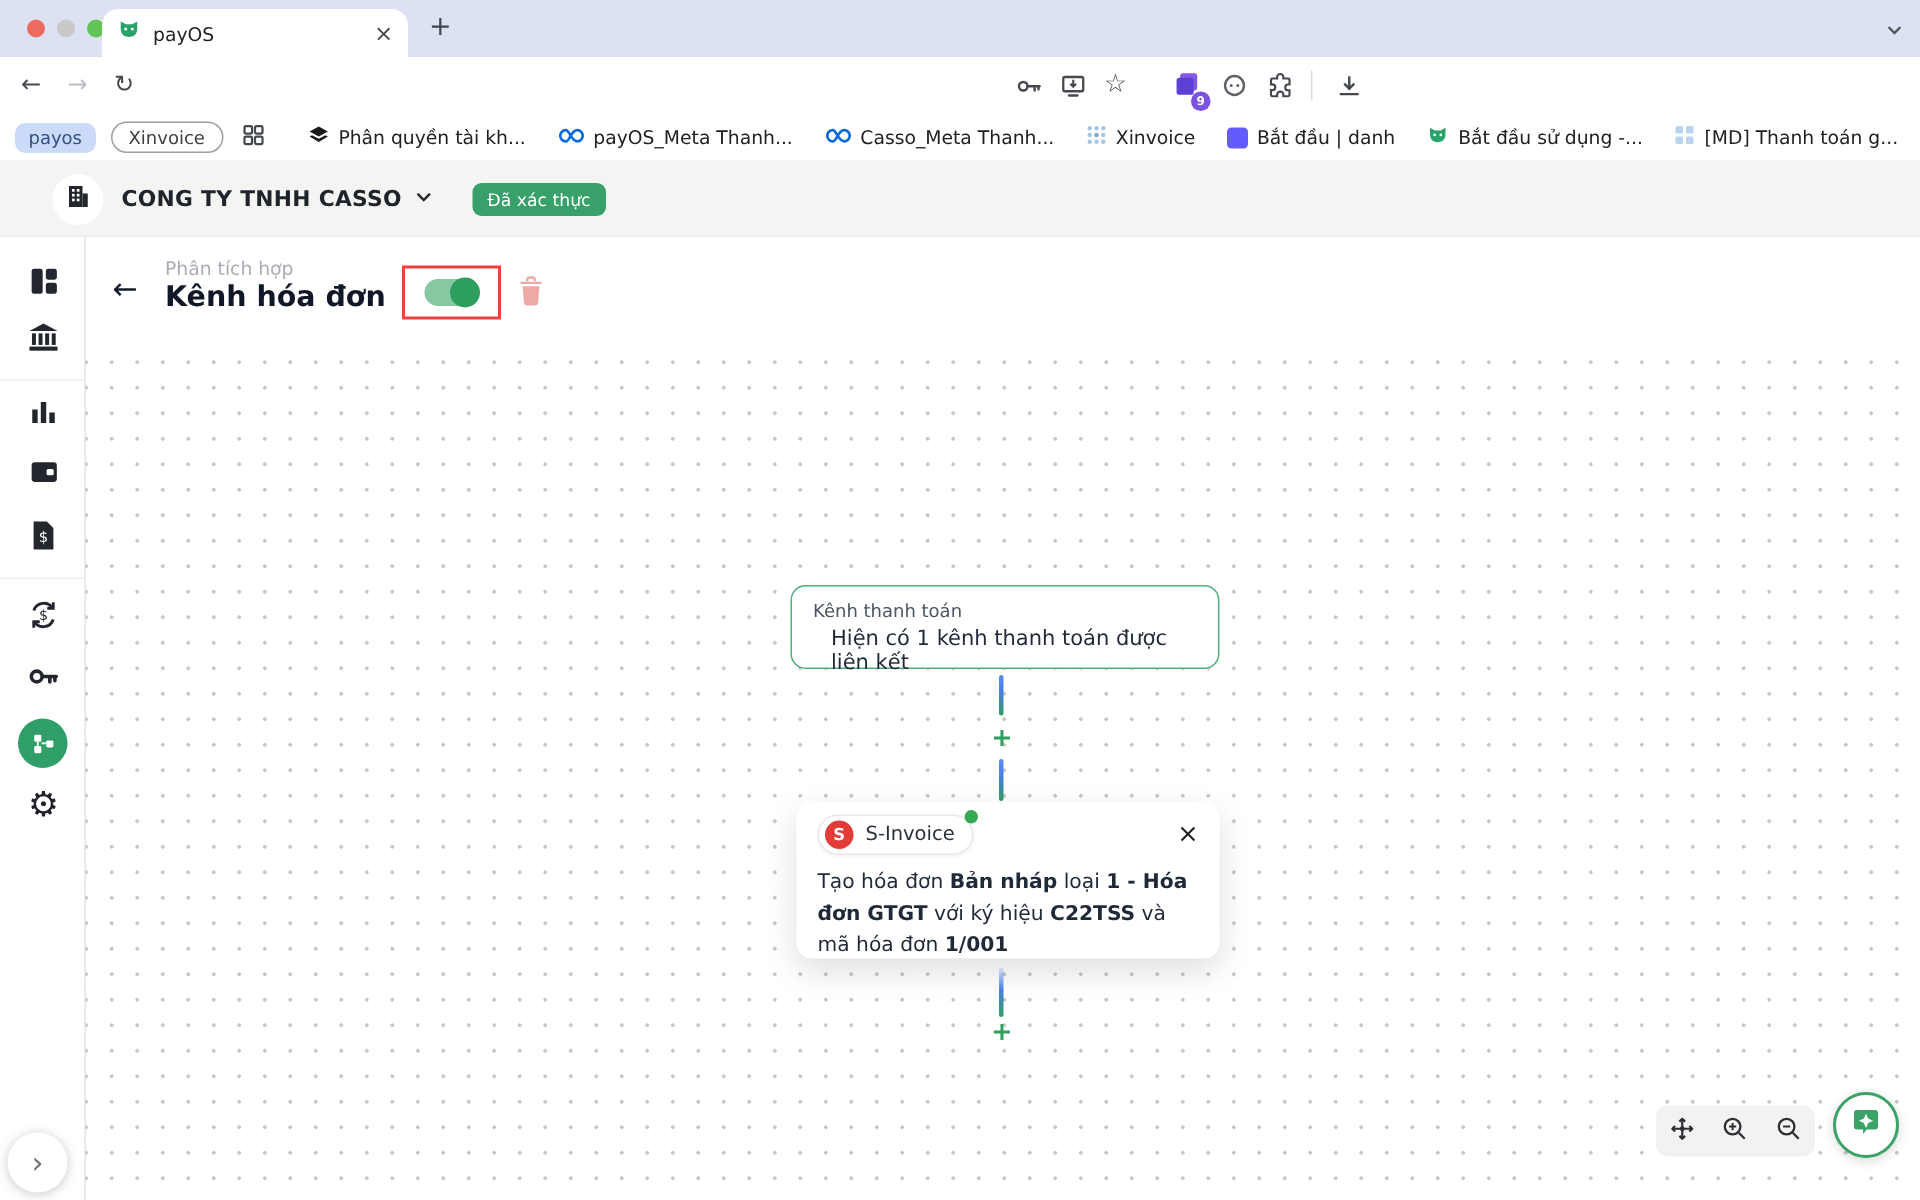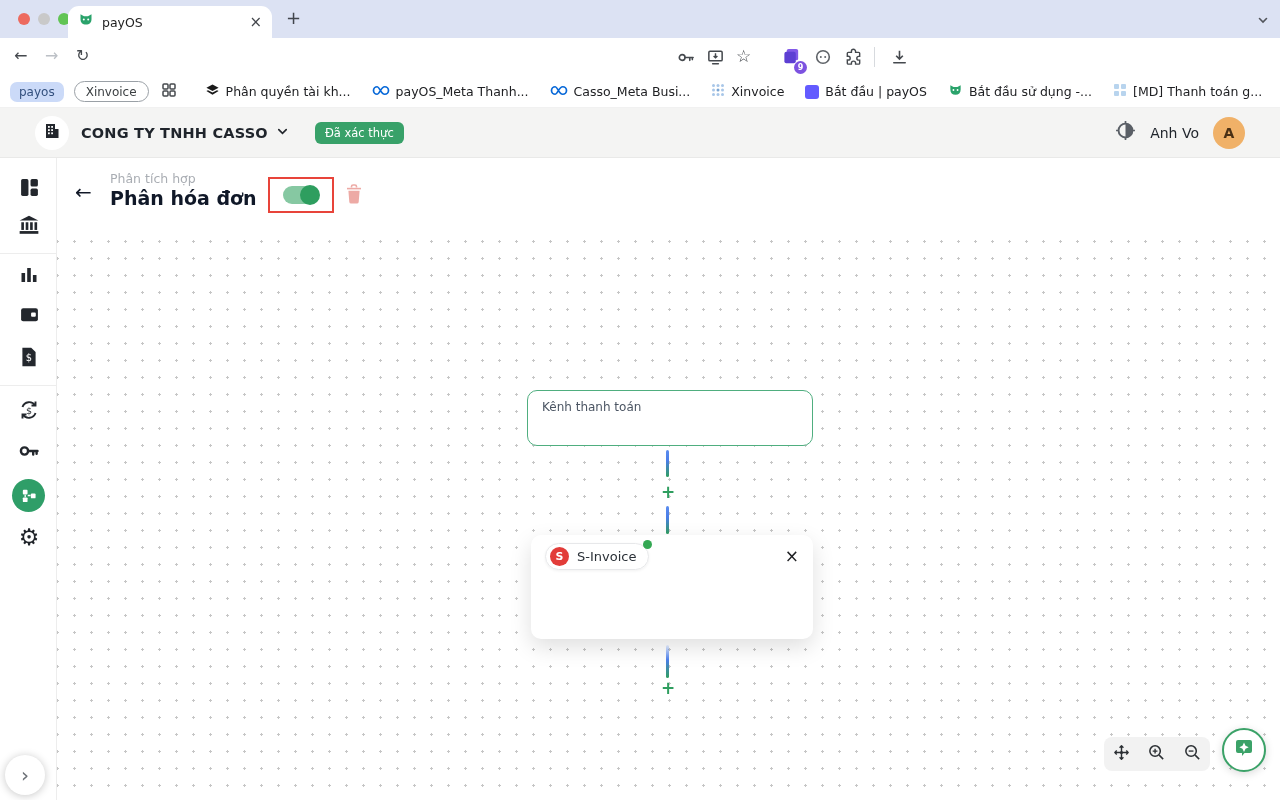--- a/index.html
+++ b/index.html
@@ -233,7 +233,7 @@
       <span><svg width="18" height="11" viewBox="0 0 24 14">
             <path d="M7 2c3.2 0 4.8 10 10 10a5 5 0 0 0 0-10C11.8 2 10.2 12 7 12a5 5 0 0 1 0-10z" stroke="#0768d8" stroke-width="2.3" fill="none"></path>
           </svg></span>
-      <span>Casso_Meta Busi...</span>
+      <span>Casso_Meta Thanh...</span>
     </div>
     <div class="bmi">
       <span><svg width="14" height="14" viewBox="0 0 14 14">

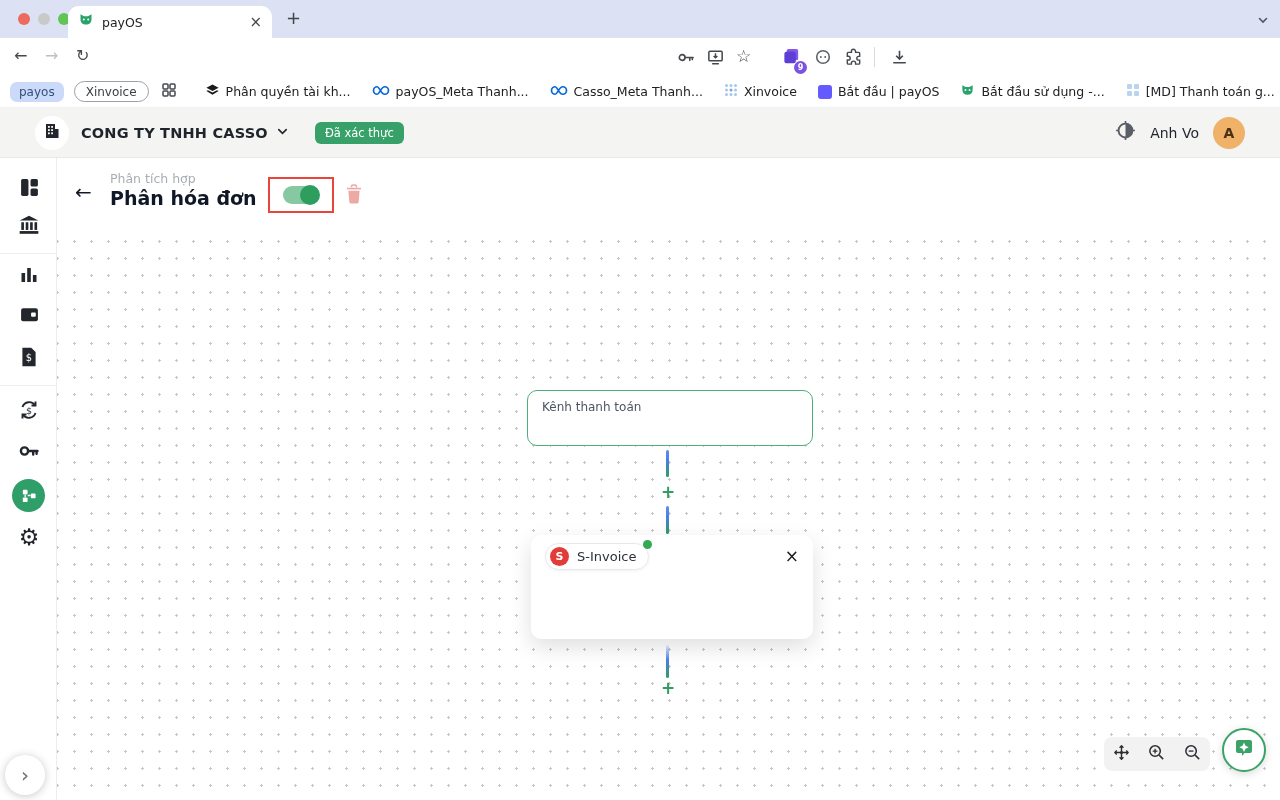--- a/index.html
+++ b/index.html
@@ -253,7 +253,7 @@
     </div>
     <div class="bmi">
       <span class="sq-purple"></span>
-      <span>Bắt đầu | payOS</span>
+      <span>Bắt đầu | danh</span>
     </div>
     <div class="bmi">
       <span><svg width="15" height="15" viewBox="0 0 16 16">

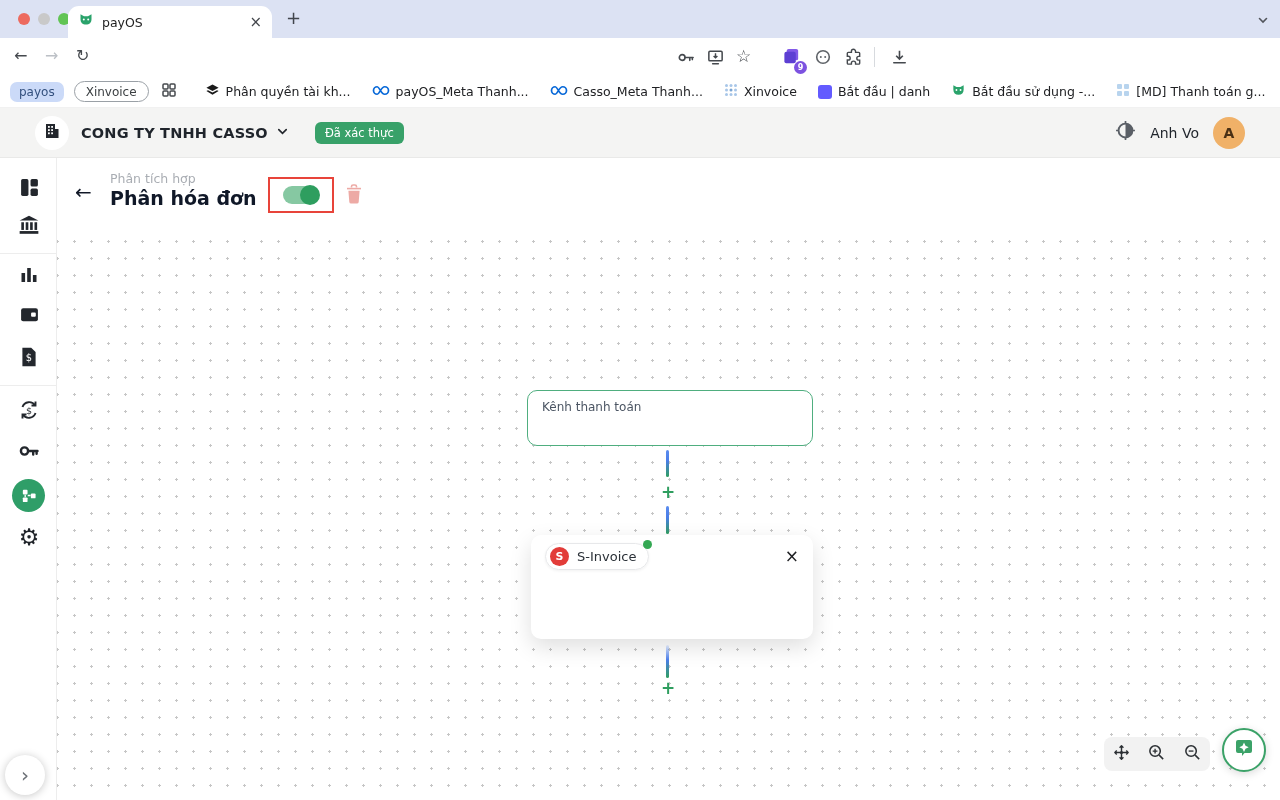--- a/index.html
+++ b/index.html
@@ -299,17 +299,6 @@
         </svg>
     </span>
     <span class="badge">Đã xác thực</span>
-    <div class="ah-right">
-      <span>
-        <svg width="21" height="21" viewBox="0 0 20 20">
-            <circle cx="10" cy="10" r="6.6" fill="none" stroke="#5a5f66" stroke-width="1.8"></circle>
-            <path d="M10 3.4a6.6 6.6 0 0 1 0 13.2Z" fill="#5a5f66"></path>
-            <path d="M10 1v2M10 17v2M1 10h2M17 10h2" stroke="#5a5f66" stroke-width="1.6"></path>
-          </svg>
-      </span>
-      <span class="user-name">Anh Vo</span>
-      <span class="user-av">A</span>
-    </div>
   </div>
 
   <div class="sidebar">

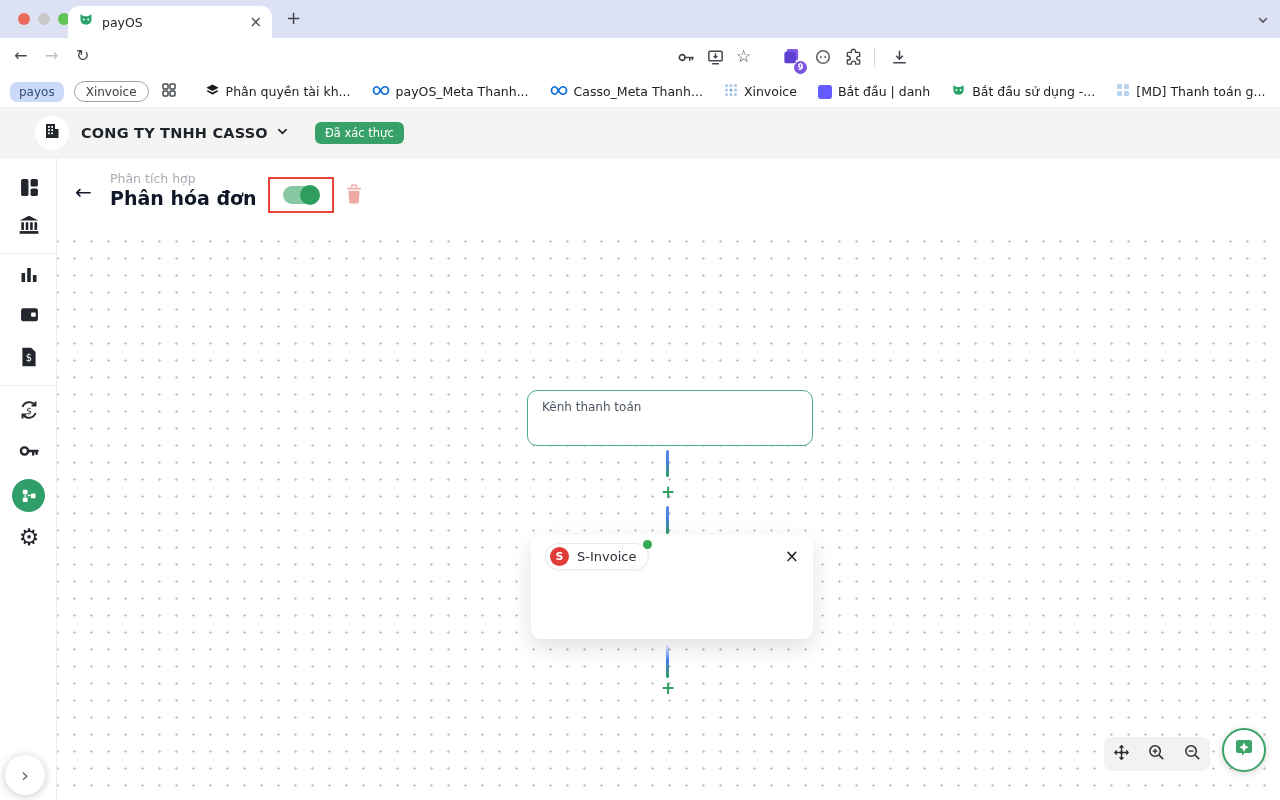--- a/index.html
+++ b/index.html
@@ -372,7 +372,7 @@
 
     <span class="back">←</span>
     <span class="crumb">Phân tích hợp</span>
-    <span class="ptitle">Phân hóa đơn</span>
+    <span class="ptitle">Kênh hóa đơn</span>
 
     <span class="redbox"></span>
     <span class="toggle">

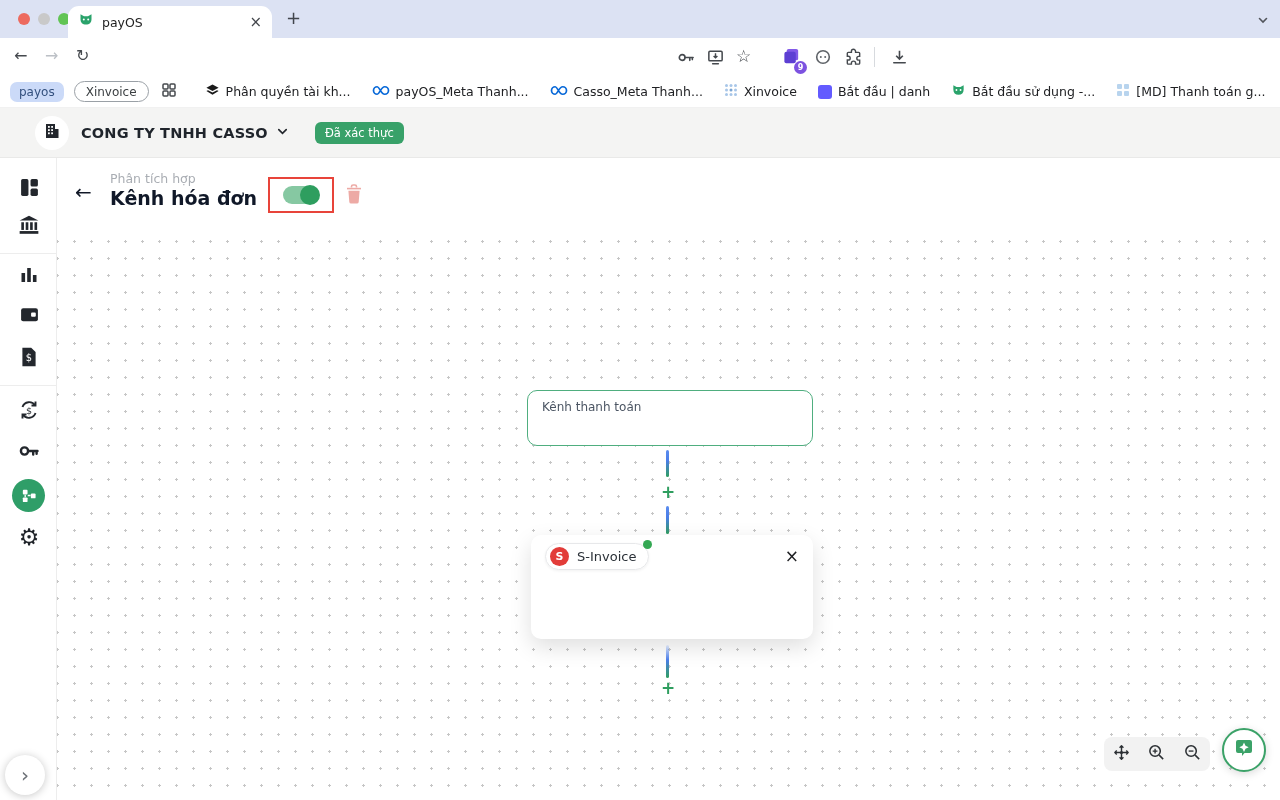--- a/index.html
+++ b/index.html
@@ -388,6 +388,7 @@
 
     <div class="node1">
       <div class="lbl">Kênh thanh toán</div>
+      <div class="val">Hiện có 1 kênh thanh toán được liên kết</div>
     </div>
 
     <span class="conn" style="top:292px;height:27px;"></span>

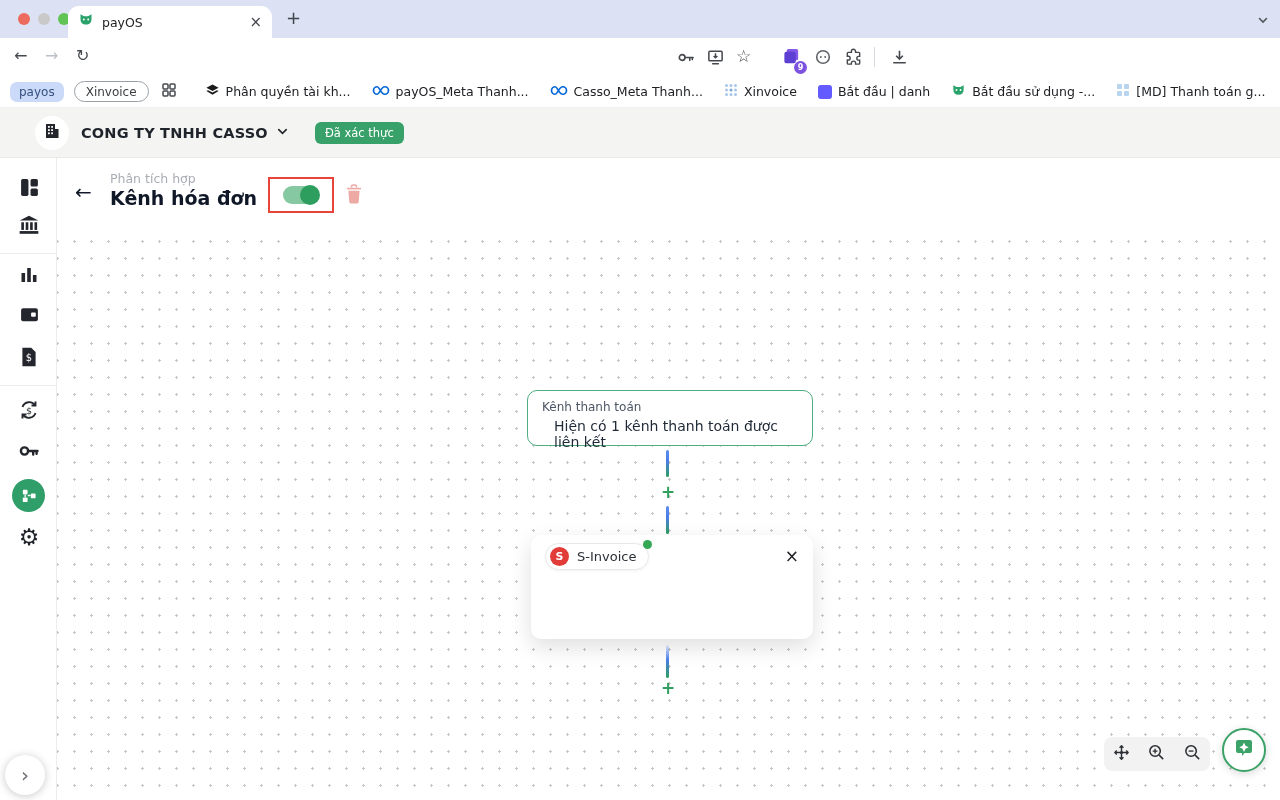--- a/index.html
+++ b/index.html
@@ -402,6 +402,9 @@
         <span class="gdot"></span>
       </span>
       <span class="sclose">×</span>
+      <div class="stext">
+        <span>Tạo hóa đơn </span><span class="b">Bản nháp</span><span> loại </span><span class="b">1 - Hóa đơn GTGT</span><span> với ký hiệu </span><span class="b">C22TSS</span><span> và mã hóa đơn </span><span class="b">1/001</span>
+      </div>
     </div>
 
     <span class="conn" style="top:487px;height:33px;background:linear-gradient(180deg,rgba(91,141,239,.15) 0%,#4a7de8 45%,#2f9e5f 100%);"></span>

